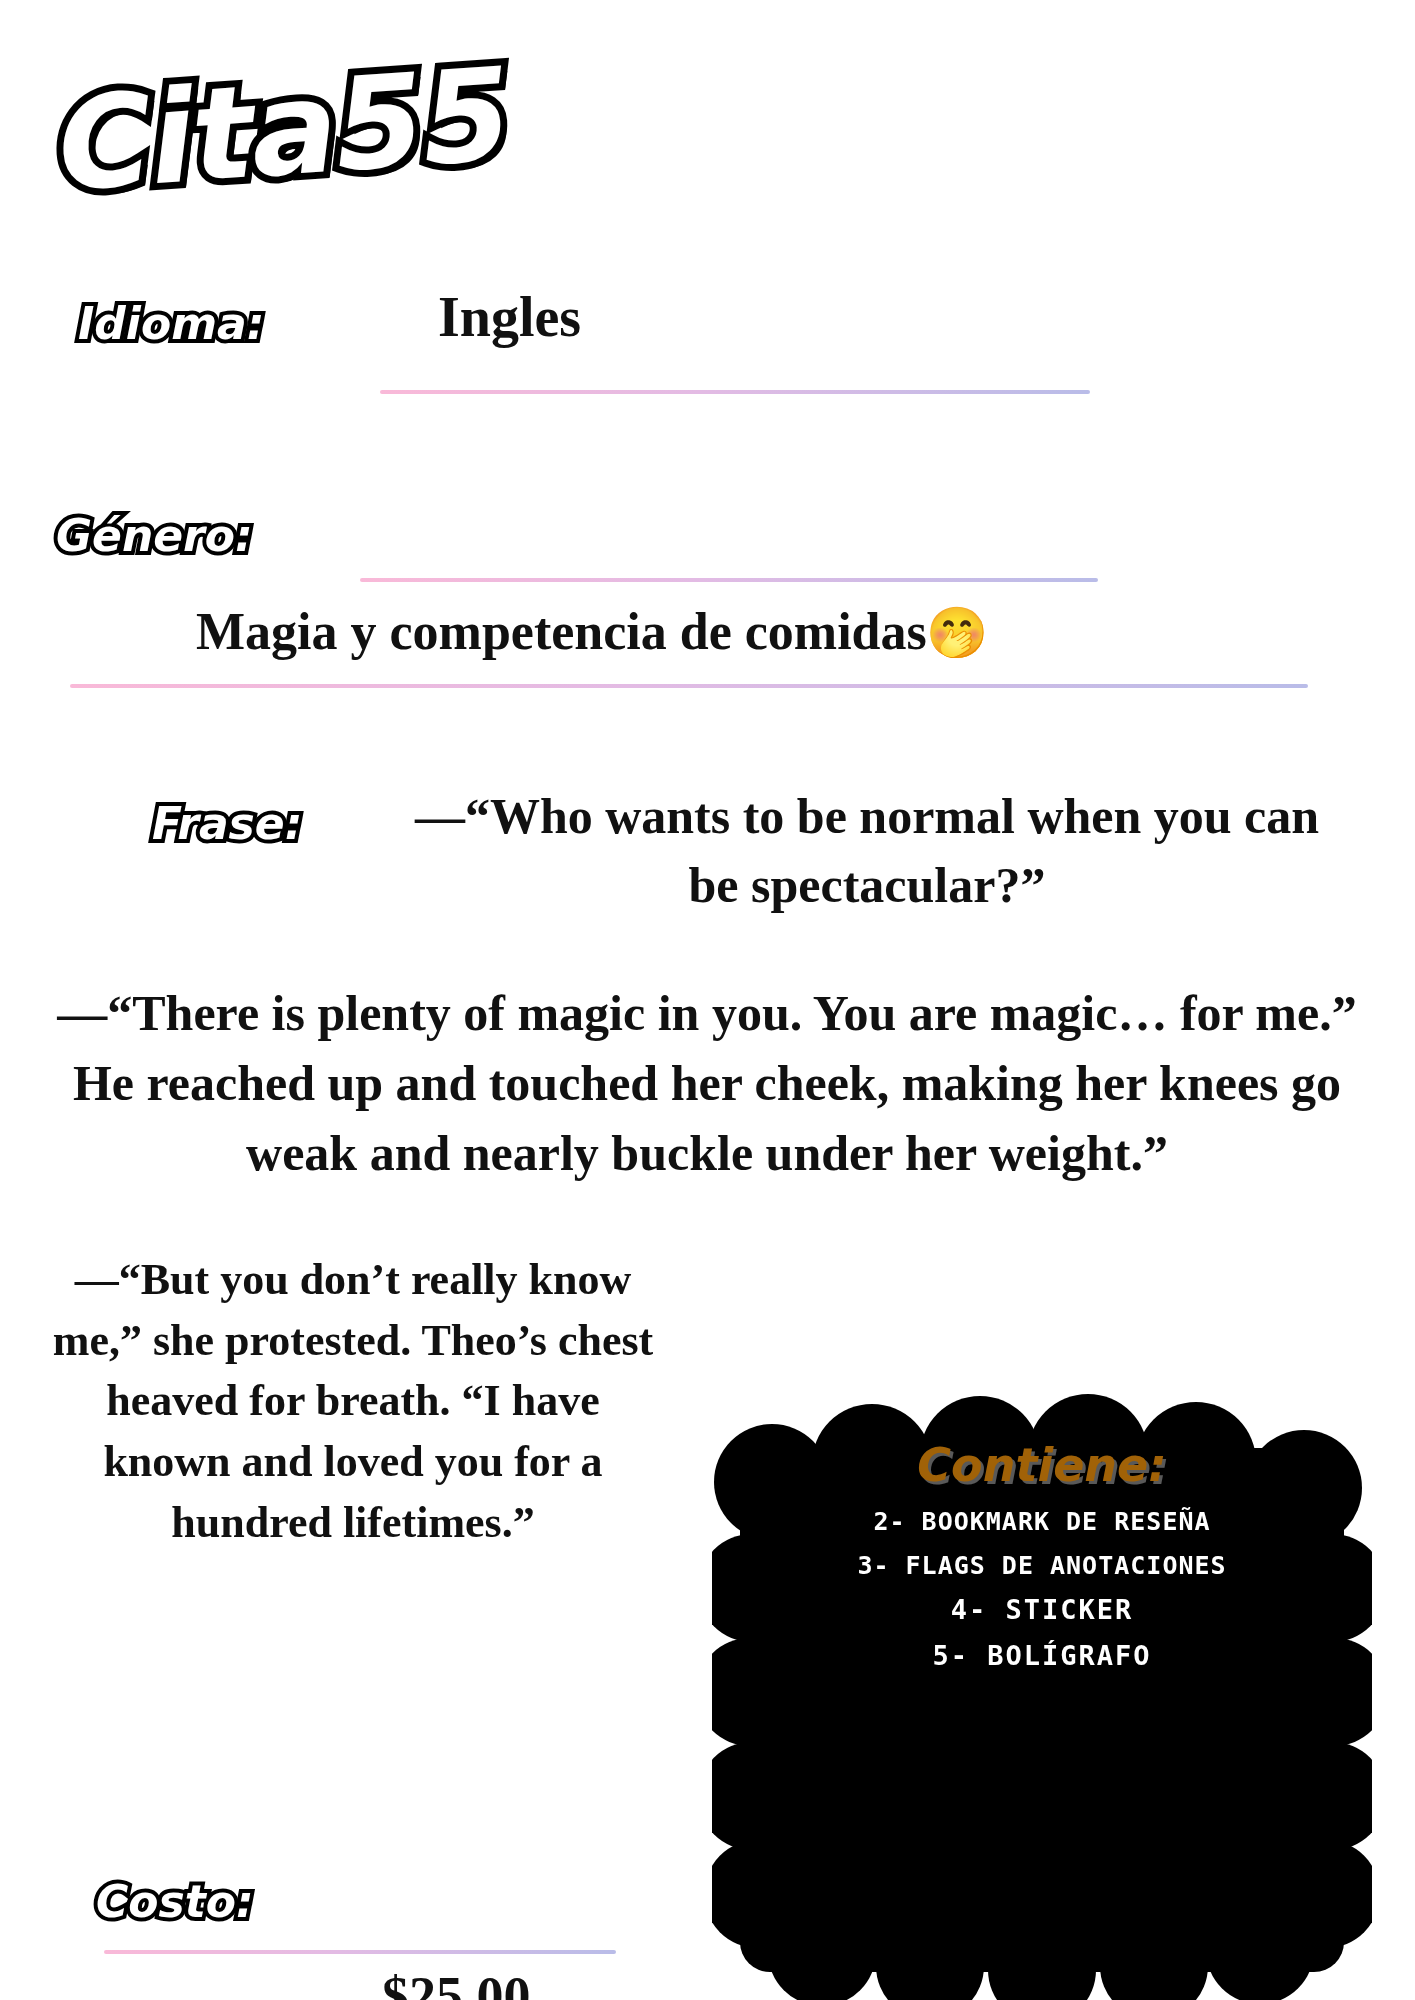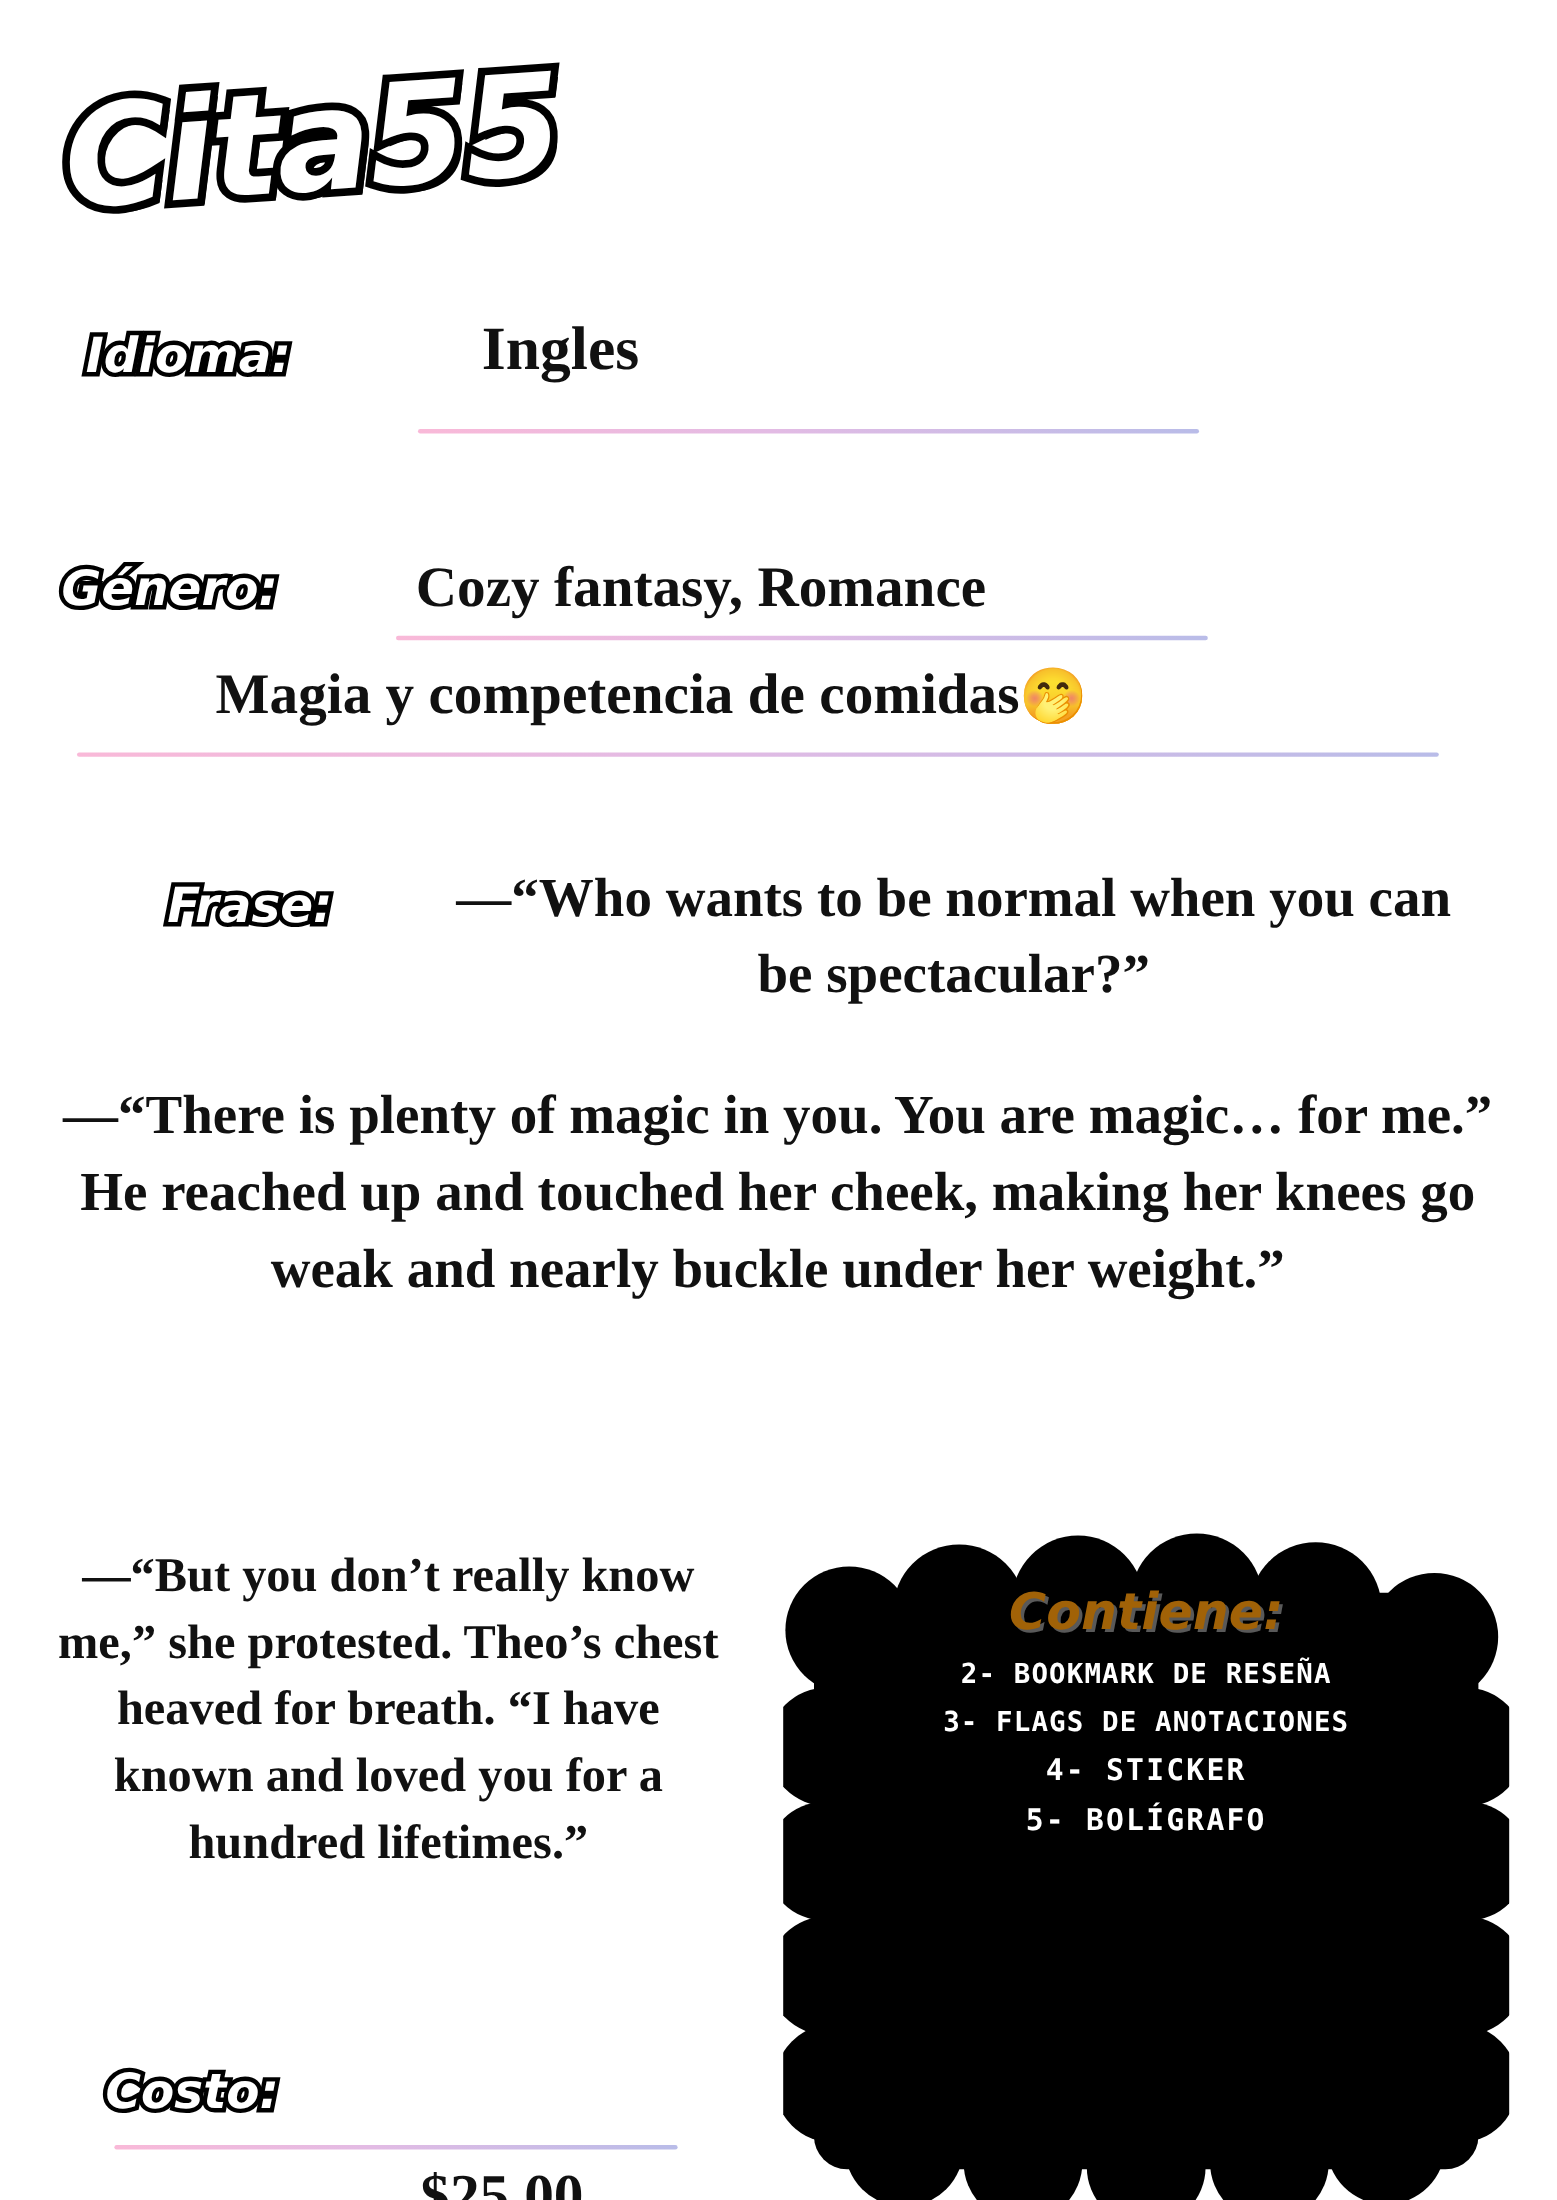--- a/index.html
+++ b/index.html
@@ -198,7 +198,6 @@
   <div class="rule" id="idioma-rule"></div>
 
   <div class="field field-label" id="genero-label">Género:</div>
-  <div class="field field-value" id="genero-value">Cozy fantasy, Romance</div>
   <div class="rule" id="genero-rule"></div>
   <div class="field field-value" id="genero-value2">
     <span>Magia y competencia de comidas</span>

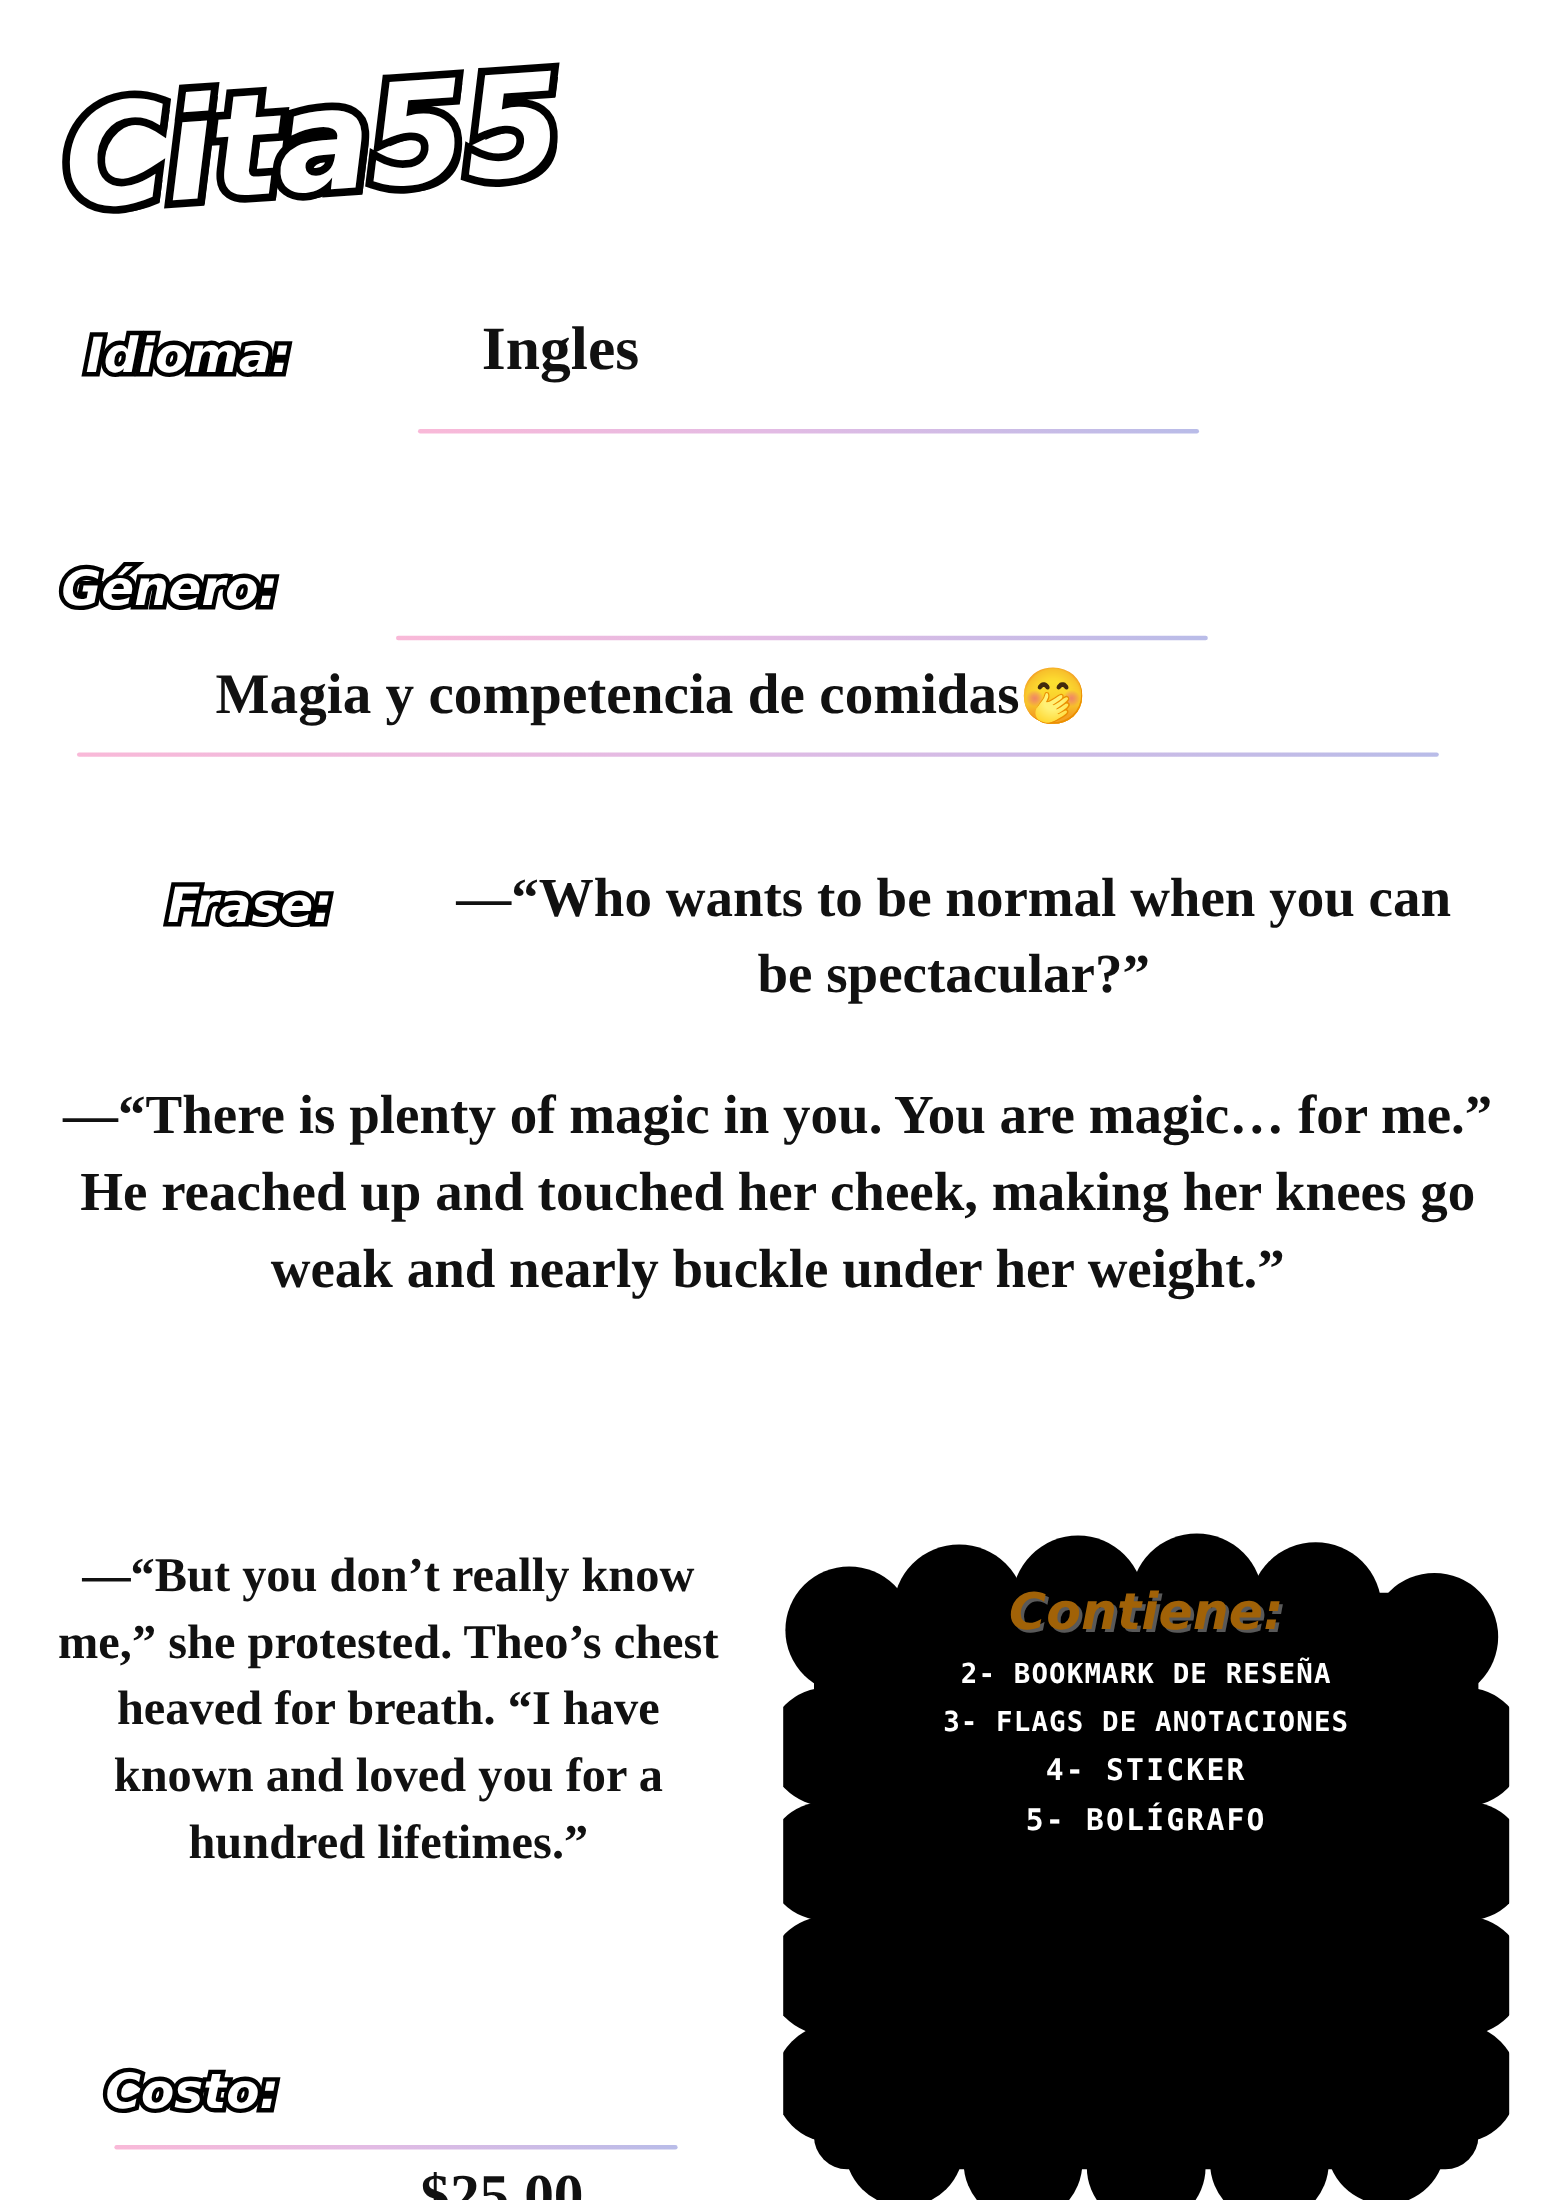--- a/index.html
+++ b/index.html
@@ -126,7 +126,7 @@
   .frase-q3 {
     position: absolute;
     left: 48px;
-    top: 1402px;
+    top: 1250px;
     width: 610px;
     text-align: center;
     font-family: "Liberation Serif", serif;

